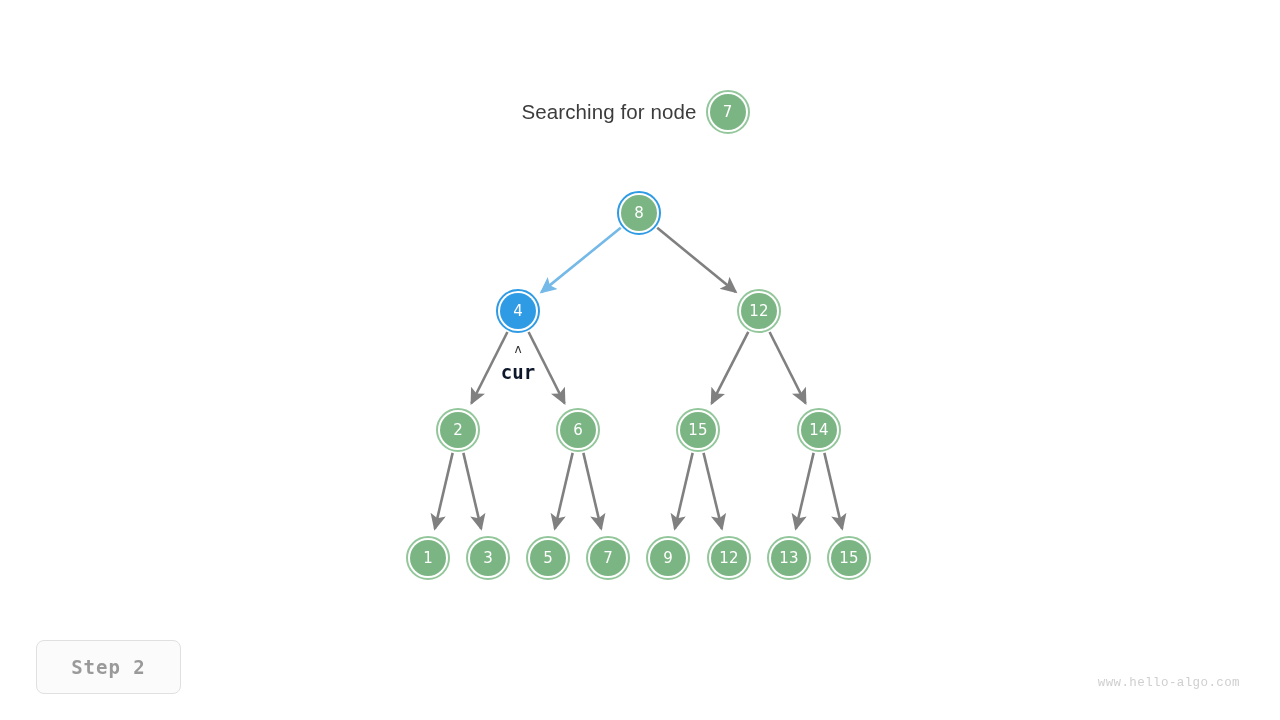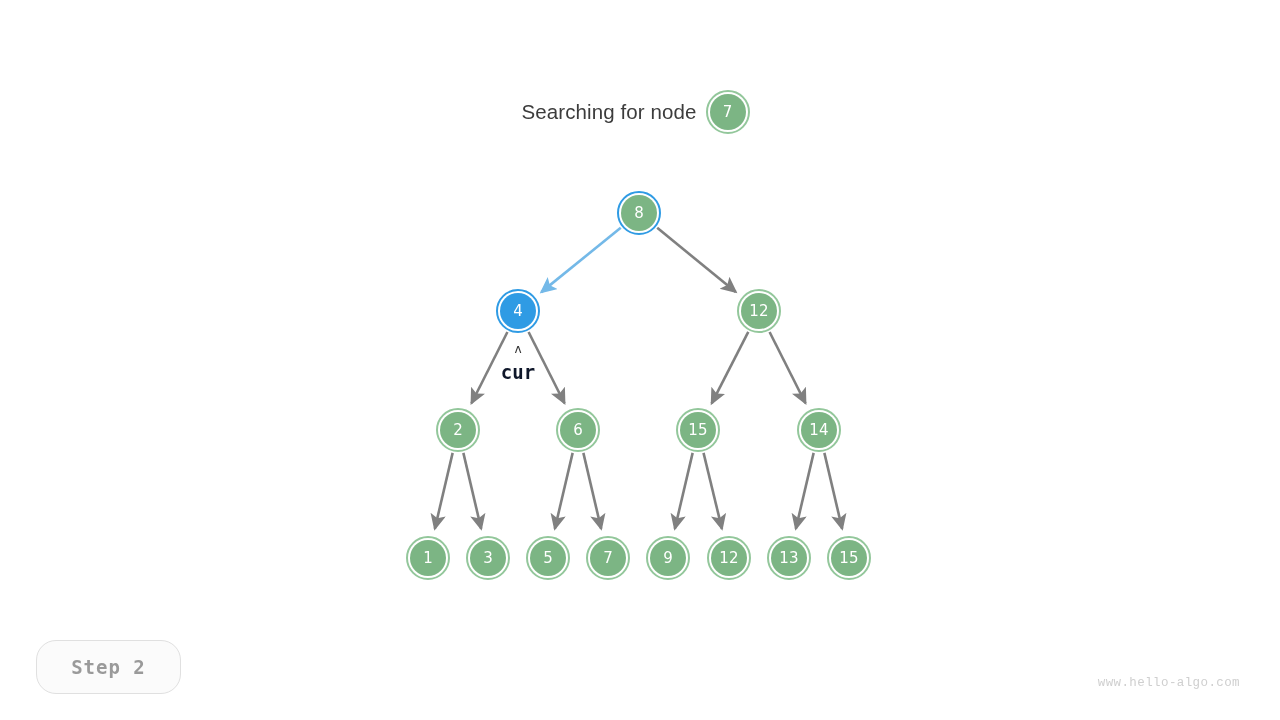--- a/index.html
+++ b/index.html
@@ -165,7 +165,7 @@
     width: 145px;
     height: 54px;
     border: 1px solid #e0e0e0;
-    border-radius: 20px;
+    border-radius: 8px;
     background: #fbfbfb;
     display: flex;
     align-items: center;

